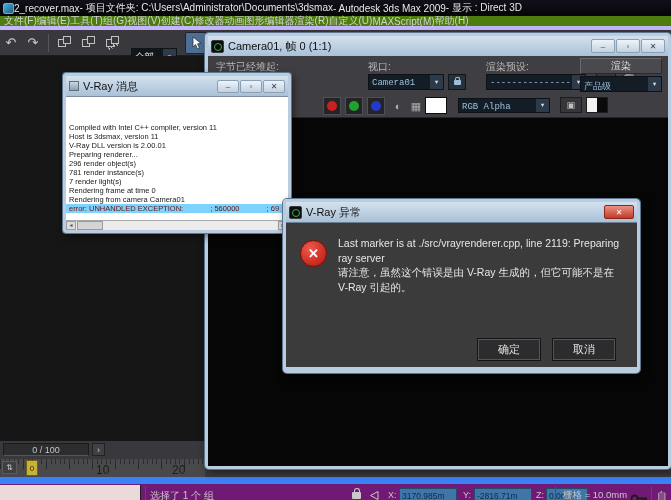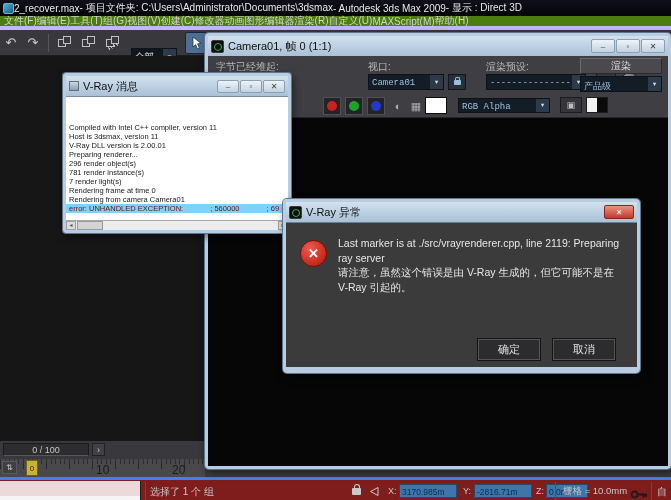--- a/index.html
+++ b/index.html
@@ -58,7 +58,7 @@
     border:1px solid #6f611c; color:#2e2a08; font-size:8px; display:flex; align-items:center; justify-content:center; }
 
   
-  #statusbar { left:0; top:477px; width:671px; height:23px; background:#7f1d1d; border-top:3px solid #3b82f6;
+  #statusbar { left:0; top:477px; width:671px; height:23px; background:#701a75; border-top:7px solid #3b82f6;
     color:#c8c8c8; font-size:10px; }
   #mini-listener-pink { position:absolute; left:0; top:1px; width:141px; height:15px; background:#ecd9da; border-right:1px solid #1f1f21; }
   #mini-listener-white { position:absolute; left:0; top:16px; width:141px; height:7px; background:#f6f4f4; border-right:1px solid #1f1f21; }

